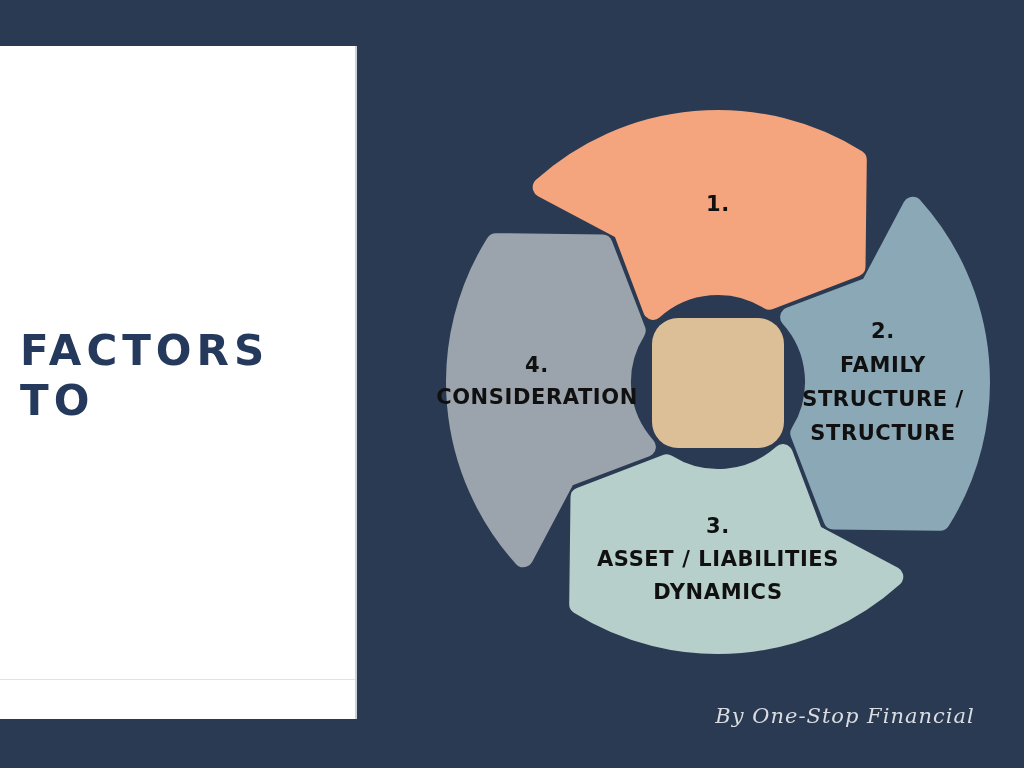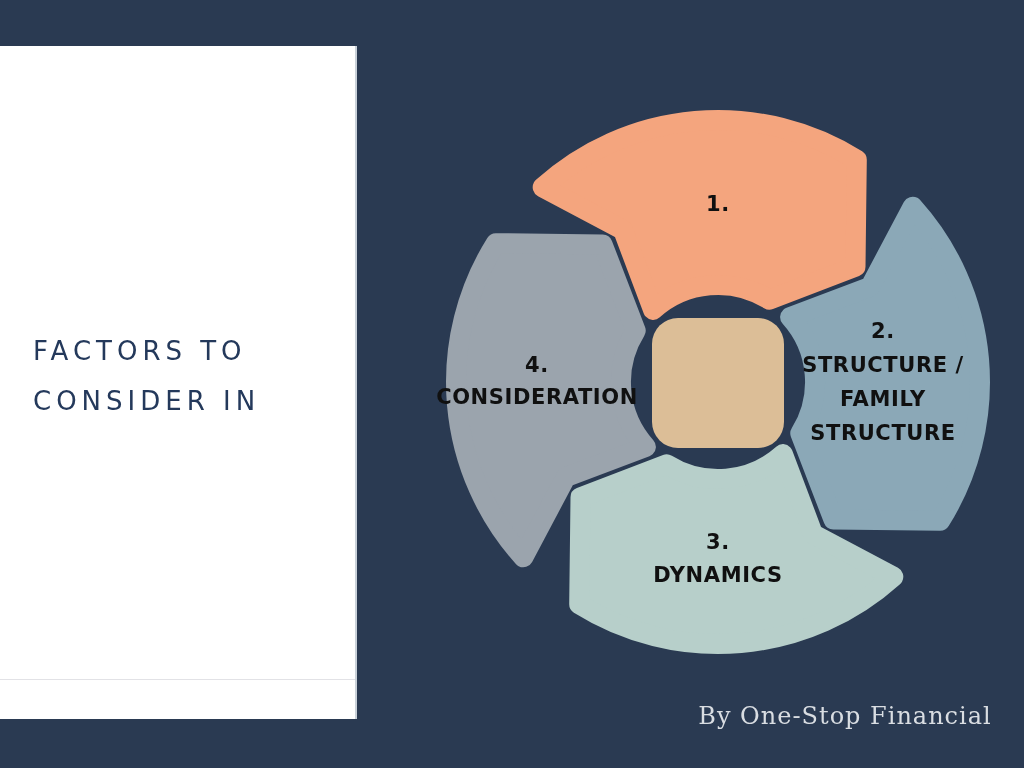--- a/index.html
+++ b/index.html
@@ -23,9 +23,8 @@
   }
   .title{
     position:absolute;left:20px;top:280px;width:330px;
-    font-size:26px;font-weight:normal;letter-spacing:5px;line-height:50px;
+    font-size:42px;font-weight:bold;letter-spacing:5px;line-height:50px;
     color:var(--title,#24395b);
-    margin-left:13px;
   }
 
   

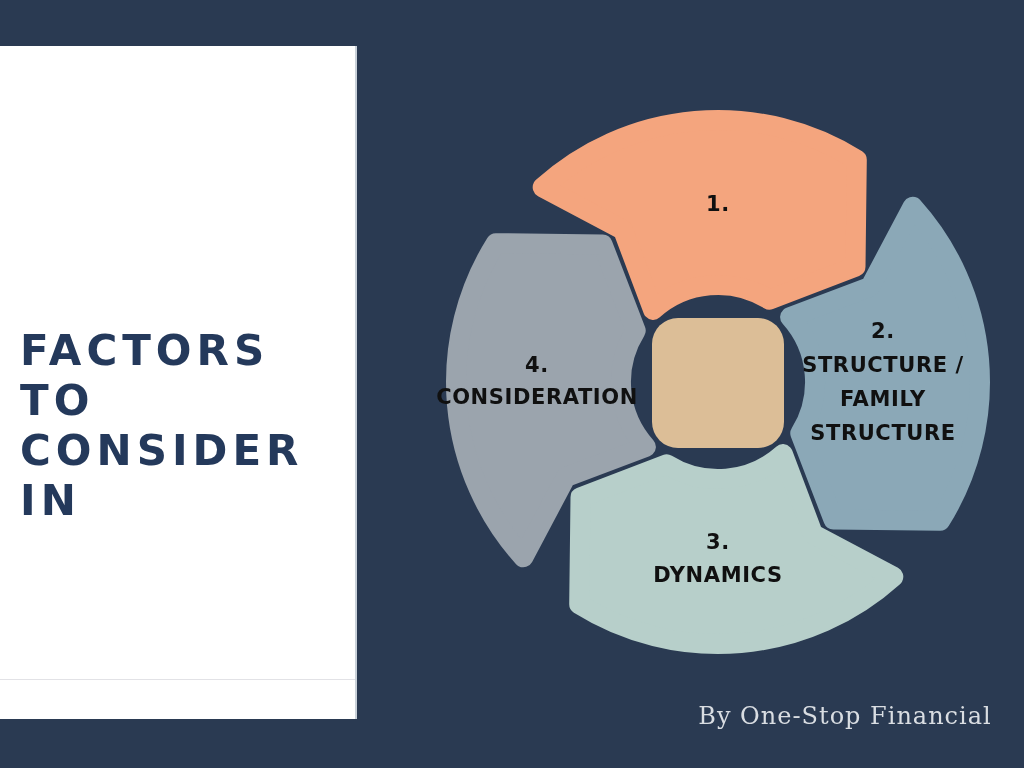--- a/index.html
+++ b/index.html
@@ -78,8 +78,8 @@
 
   <div class="lbl lbl-2">
     <div>2.</div>
+    <div>FAMILY</div>
     <div>STRUCTURE /</div>
-    <div>FAMILY</div>
     <div>STRUCTURE</div>
   </div>
 

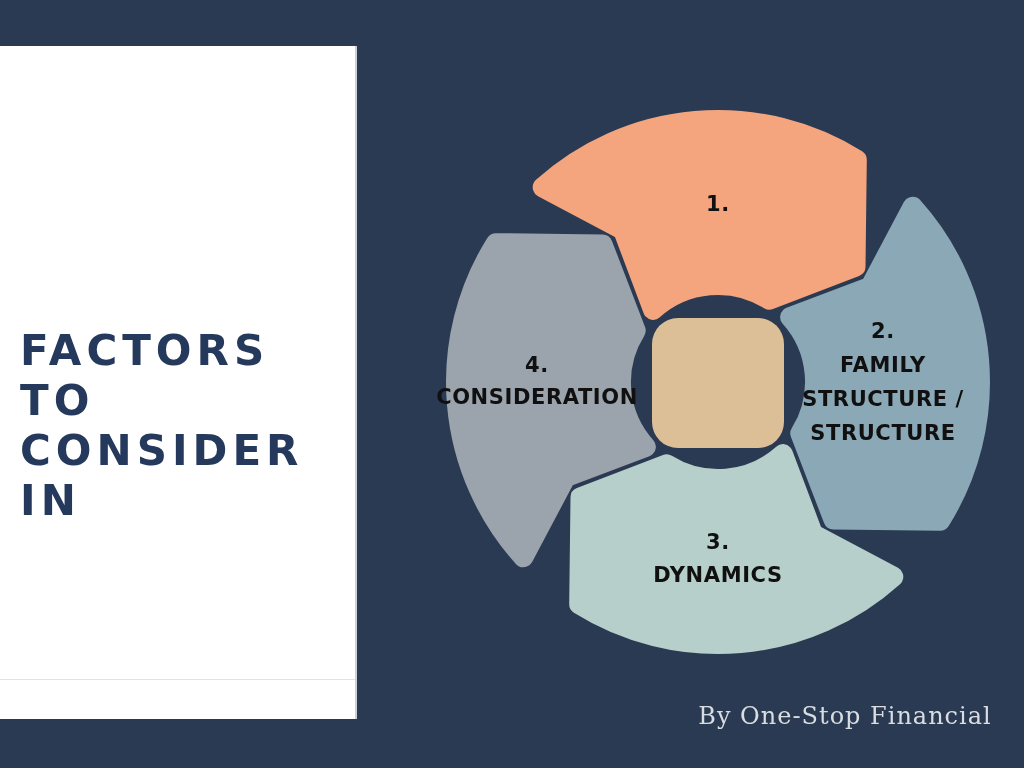--- a/index.html
+++ b/index.html
@@ -67,7 +67,6 @@
   <div class="panel">
     <div class="title">
       <div>FACTORS TO</div>
-      <div>CONSIDER IN</div>
     </div>
     <div class="panel-divider"></div>
   </div>

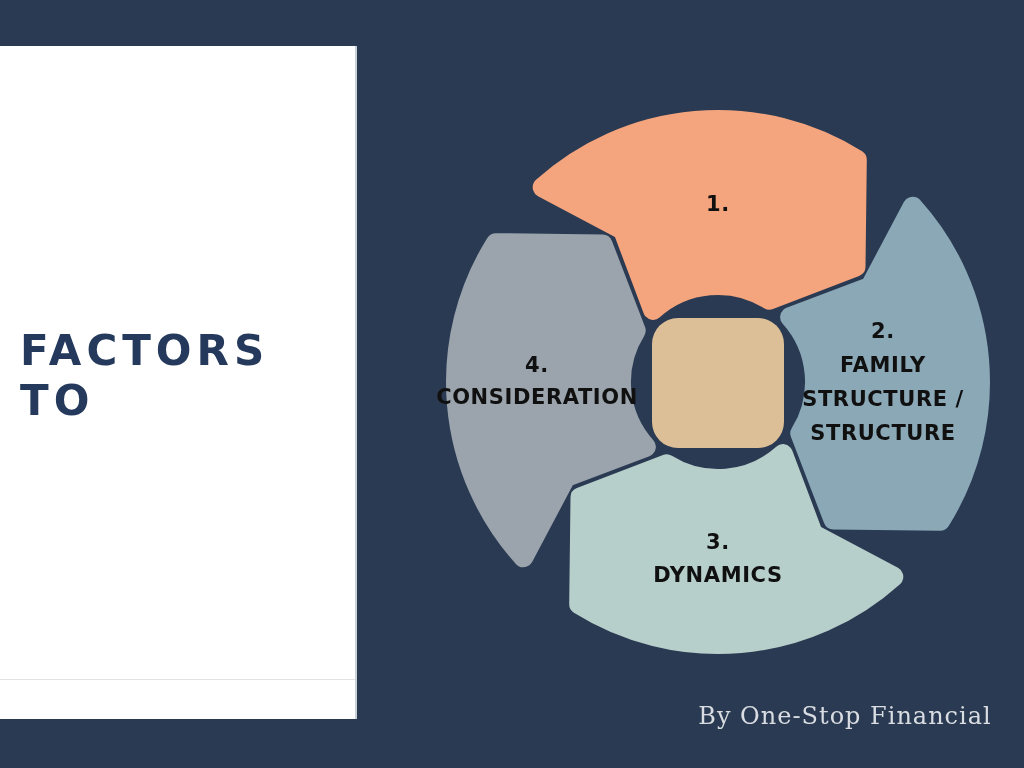--- a/index.html
+++ b/index.html
@@ -84,6 +84,7 @@
 
   <div class="lbl lbl-3">
     <div>3.</div>
+    <div>ASSET / LIABILITIES</div>
     <div>DYNAMICS</div>
   </div>
 

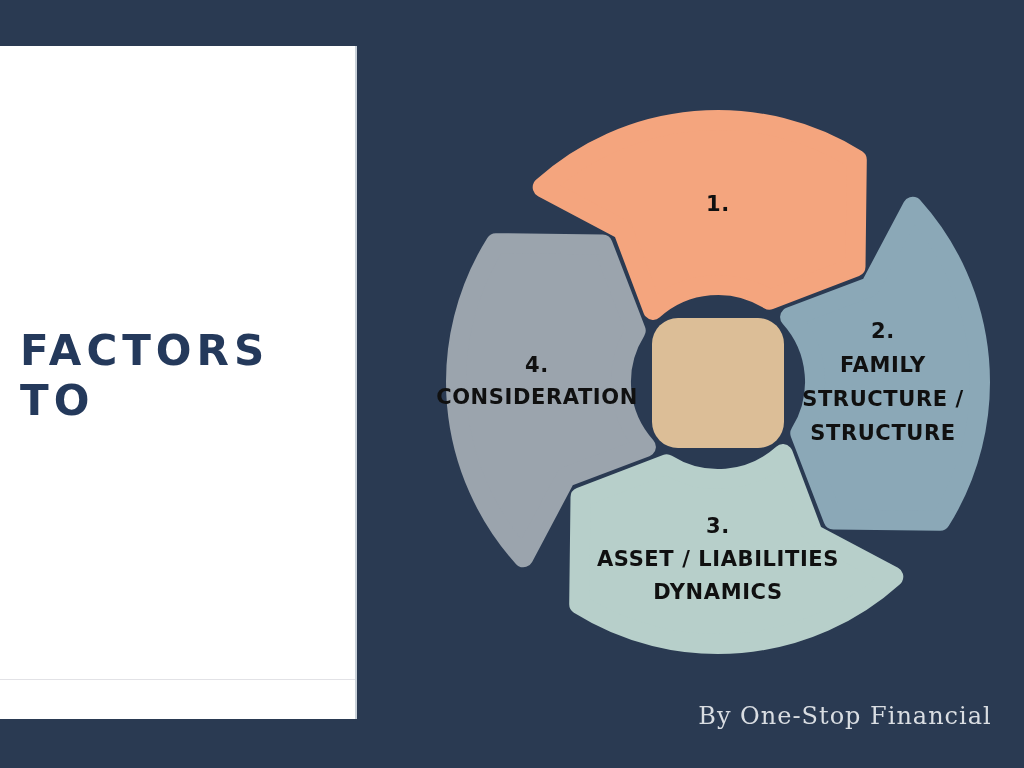--- a/index.html
+++ b/index.html
@@ -45,7 +45,7 @@
   .credit{
     position:absolute;left:845px;top:716px;transform:translate(-50%,-50%);
     font-family:"DejaVu Serif","Liberation Serif",serif;
-    font-size:24px;letter-spacing:1px;
+    font-style:italic;font-size:21px;letter-spacing:1px;
     color:var(--footer,#d9dde2);white-space:nowrap;
   }
 </style>

